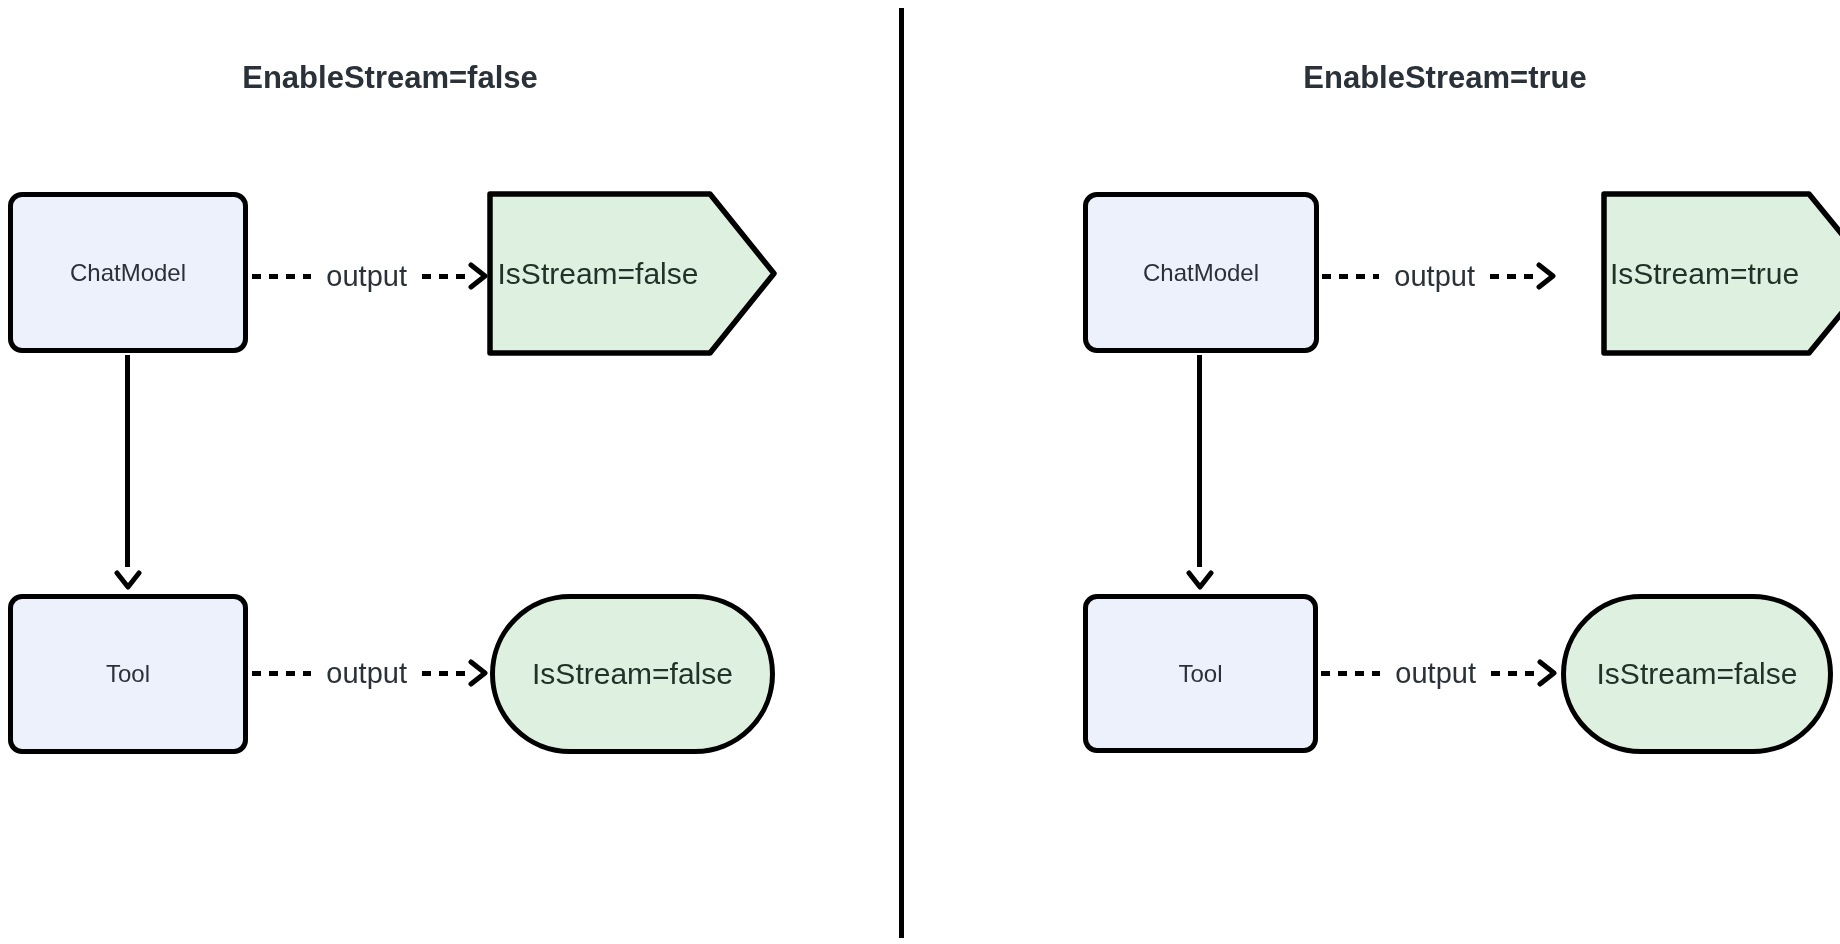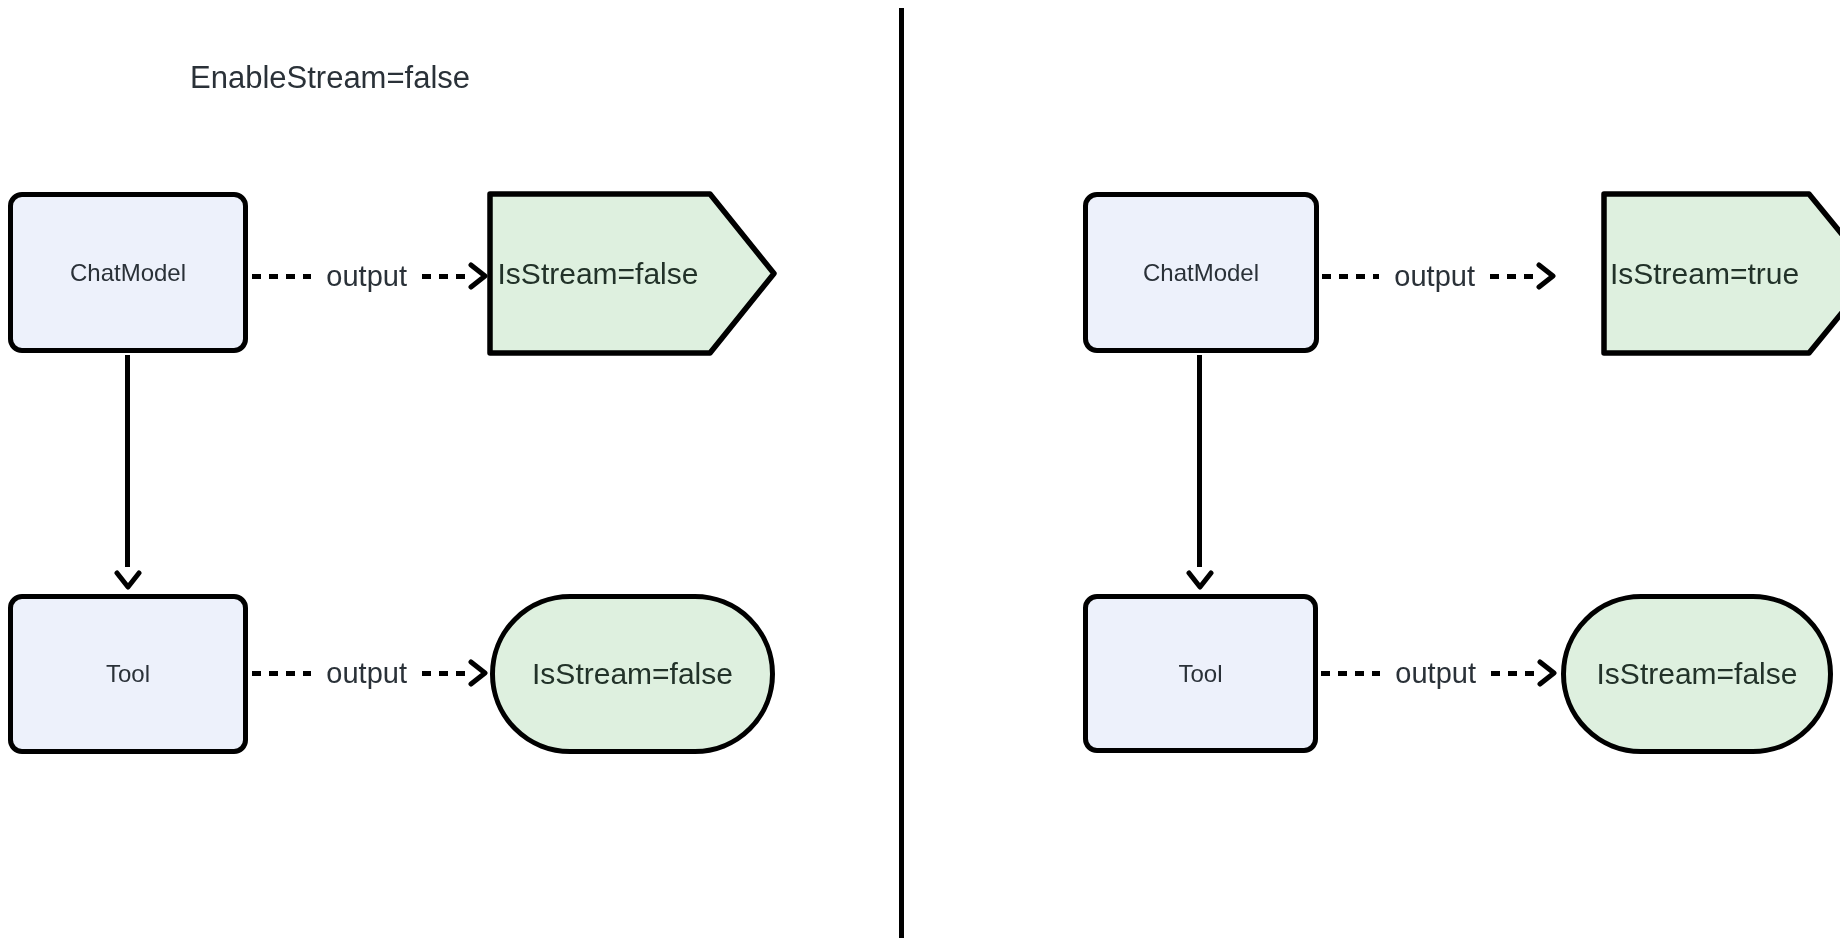--- a/index.html
+++ b/index.html
@@ -10,8 +10,9 @@
   }
   .abs{position:absolute;box-sizing:border-box;}
   .panel-title{
-    font-size:31px;line-height:38px;
+    font-size:31px;line-height:38px;text-align:center;
     color:var(--text,#2a3138);
+    font-weight:bold;
   }
   .node-rect{
     background:var(--node-fill-blue,#edf1fb);

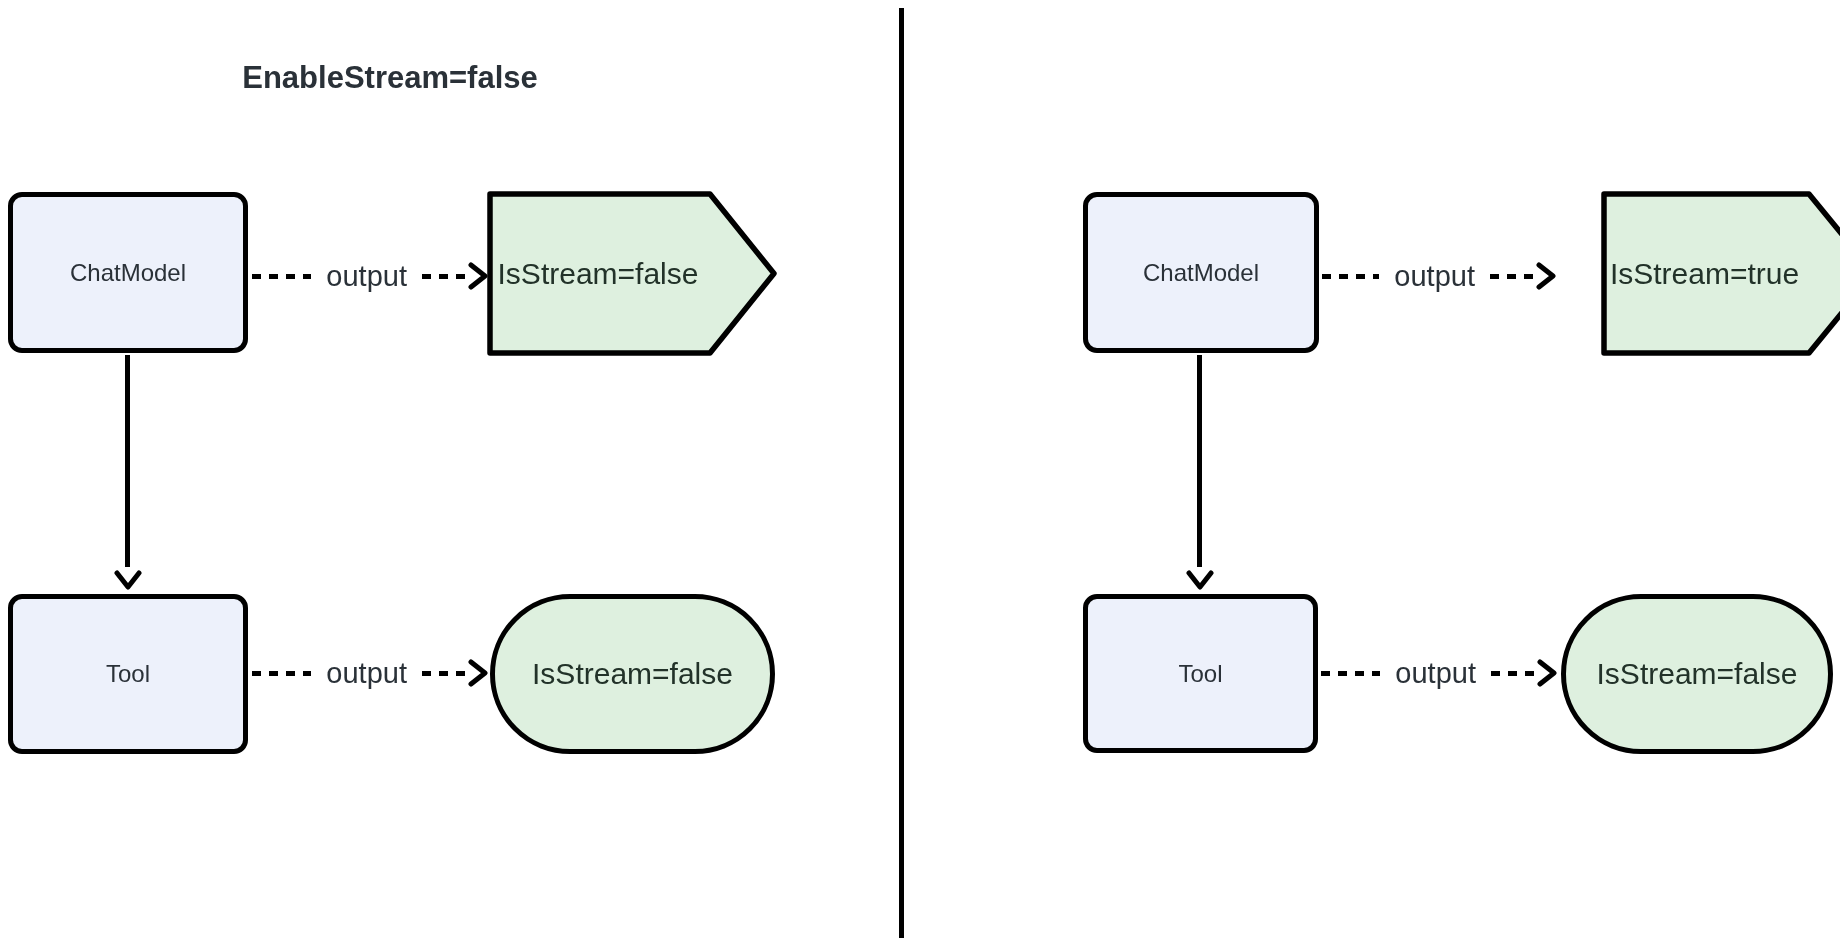--- a/index.html
+++ b/index.html
@@ -108,6 +108,7 @@
 
   <div class="abs divider" style="left:899px;top:8px;width:5px;height:930px;"></div>
 
+  <div class="abs panel-title" style="left:1245px;top:59px;width:400px;">EnableStream=true</div>
 
   <div class="abs node-rect" style="left:1083px;top:192px;width:236px;height:161px;">
     <span>ChatModel</span>

